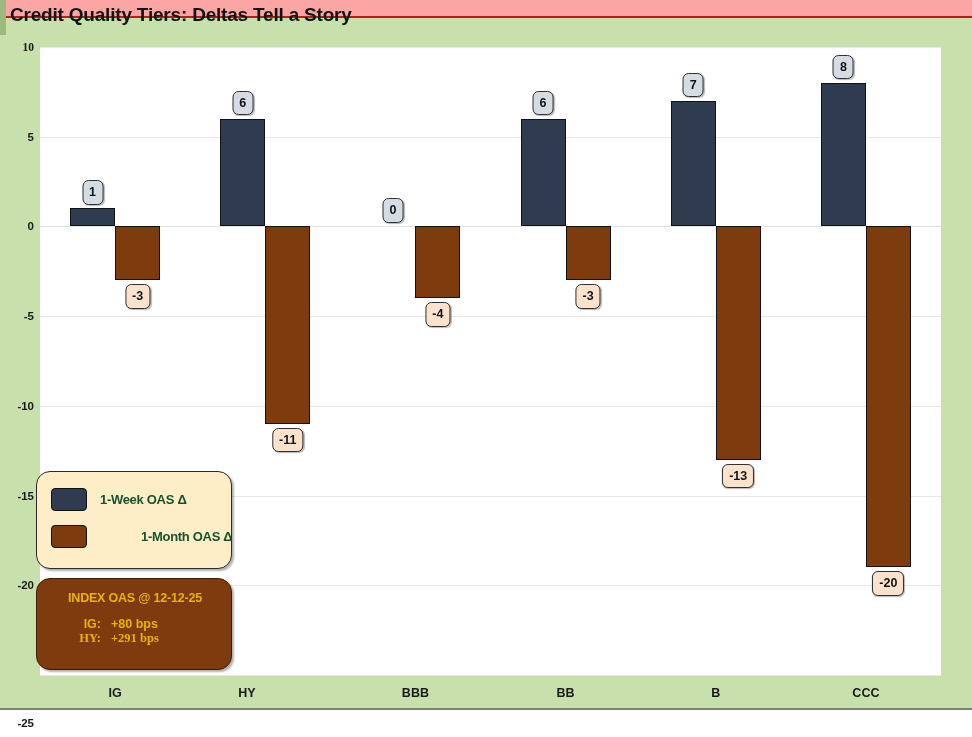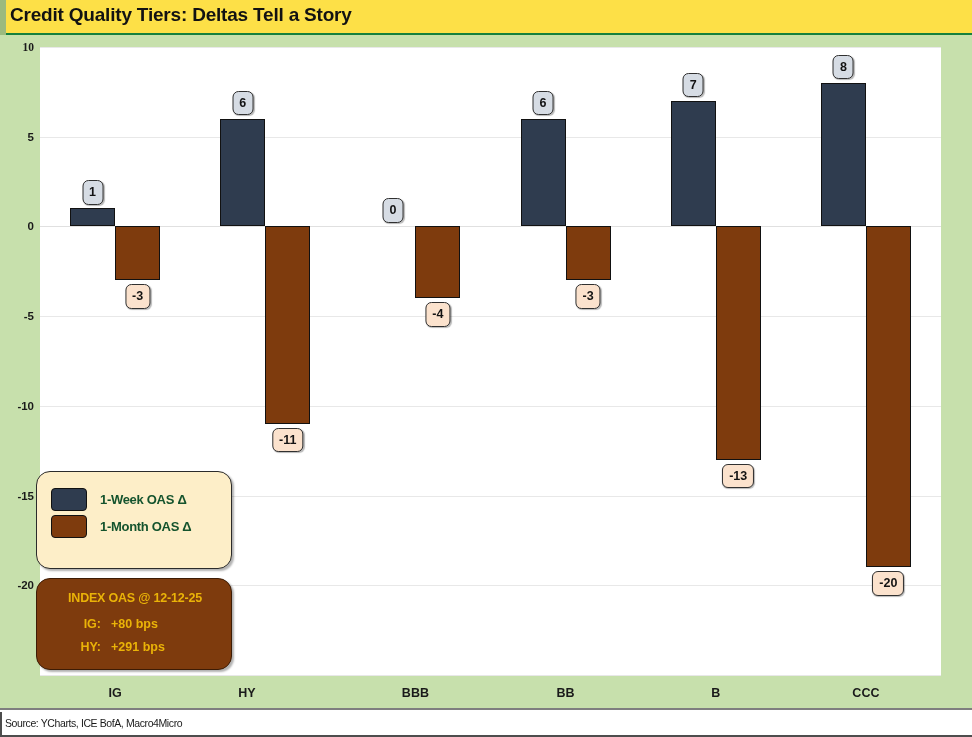--- a/index.html
+++ b/index.html
@@ -38,10 +38,10 @@
     left: 0;
     top: 0;
     width: 972px;
-    height: 35px;
-    background: #fde047;
-    box-sizing: border-box;
-    border-bottom: 2px solid #15803d;
+    height: 18px;
+    background: #fca5a5;
+    box-sizing: border-box;
+    border-bottom: 2px solid #b91c1c;
   }
   .title-accent {
     position: absolute;

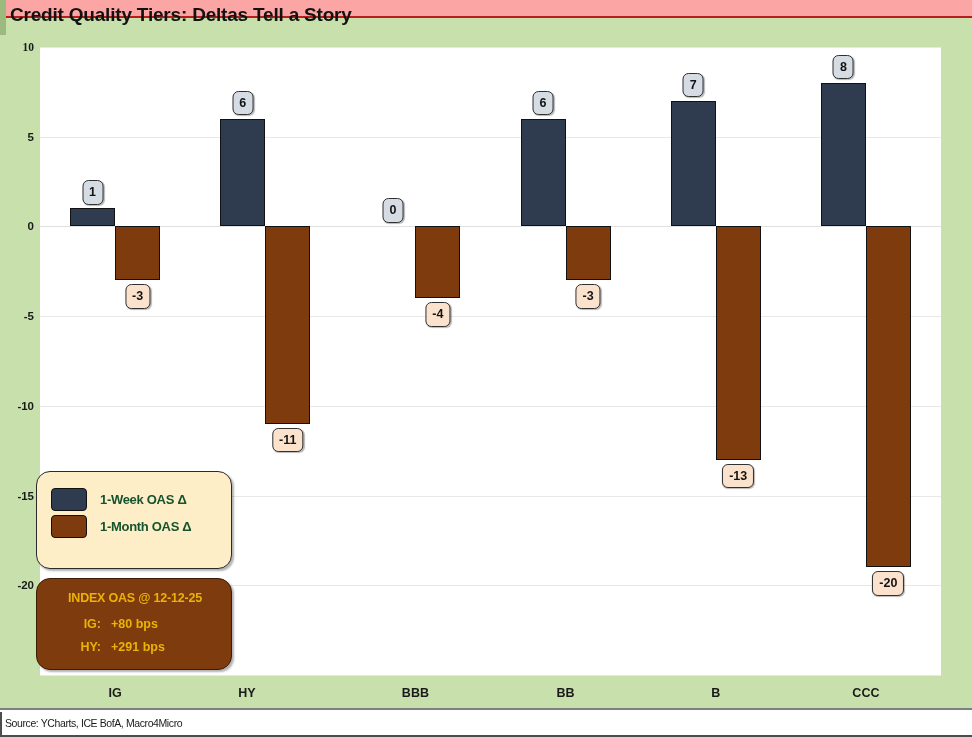--- a/index.html
+++ b/index.html
@@ -321,7 +321,7 @@
       <span class="legend-swatch s1"></span>
       <span class="legend-text">1-Week OAS Δ</span>
     </div>
-    <div class="legend-row" style="top:41px;">
+    <div class="legend-row" style="top:51px;gap:41px;">
       <span class="legend-swatch s2"></span>
       <span class="legend-text">1-Month OAS Δ</span>
     </div>

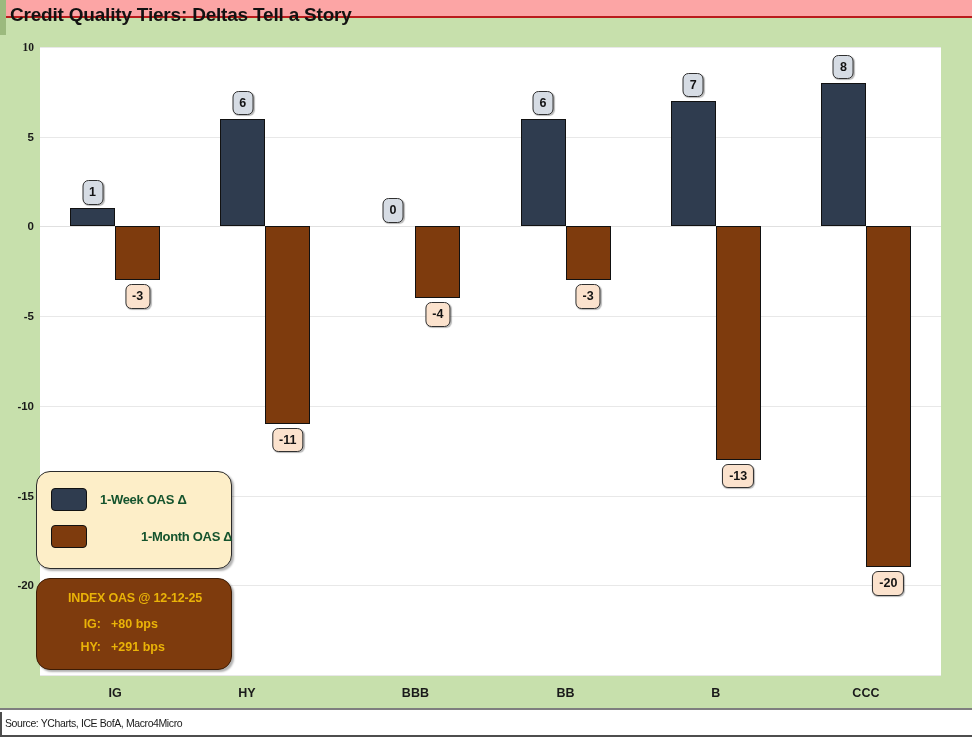--- a/index.html
+++ b/index.html
@@ -216,7 +216,7 @@
     text-align: left;
   }
   .info-line.l1 { top: 38px; }
-  .info-line.l2 { top: 61px; }
+  .info-line.l2 { top: 52px; font-family: Liberation Serif, serif; }
 
   
   .footer {

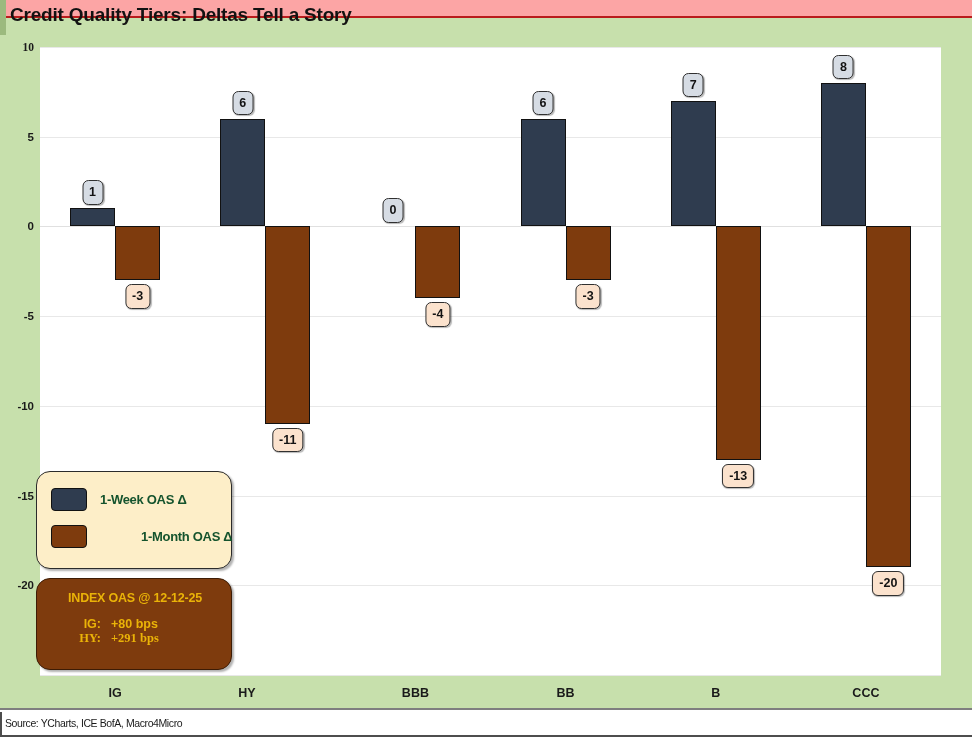--- a/index.html
+++ b/index.html
@@ -337,10 +337,6 @@
     </div>
   </div>
 
-  <div class="footer">
-    <div class="footer-tick"></div>
-    <div class="footer-text">Source: YCharts, ICE BofA, Macro4Micro</div>
-  </div>
 
 </div>
 

